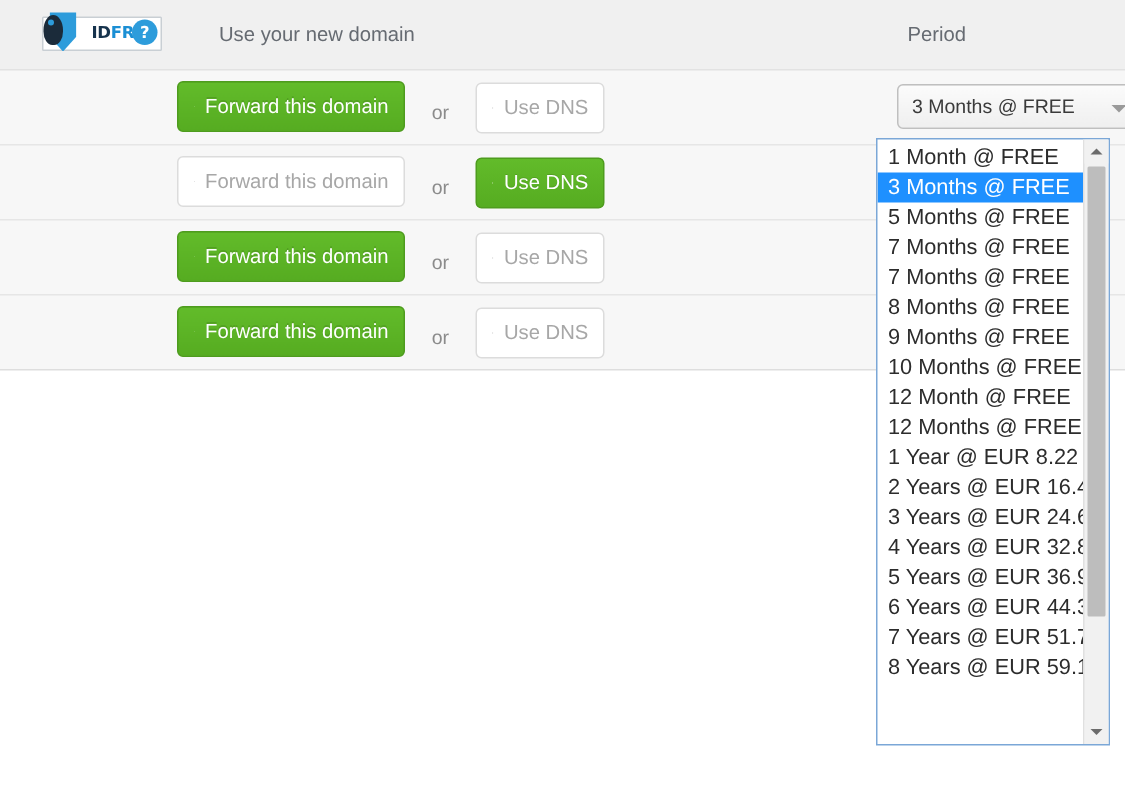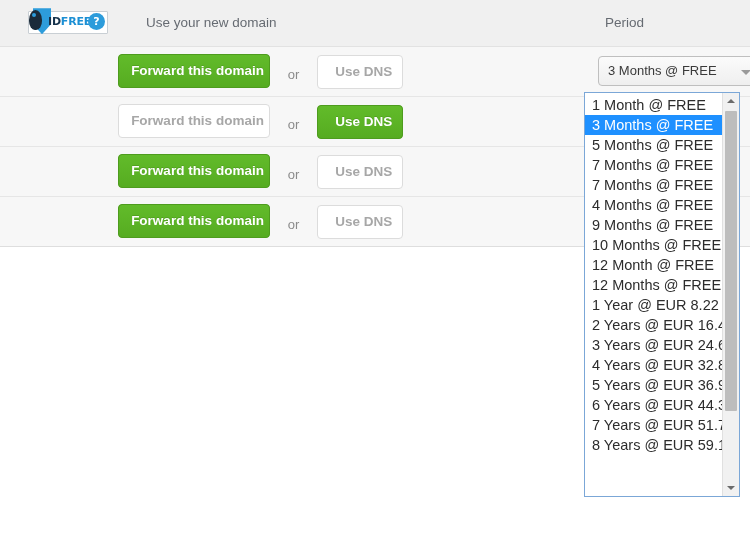--- a/index.html
+++ b/index.html
@@ -61,7 +61,7 @@
     letter-spacing: -0.2px;
     line-height: 14px;
   }
-  .logo-id   { color: #16334d; }
+  .logo-id   { color: #16334d; margin-left: 13px; }
   .logo-shie { color: #1b8fd4; }
   .logo-shield-badge {
     position: absolute;

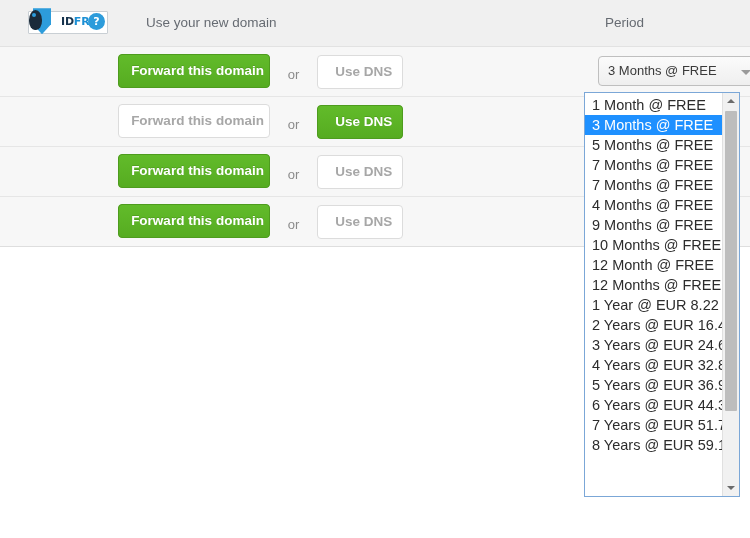--- a/index.html
+++ b/index.html
@@ -130,7 +130,6 @@
     cursor: pointer;
     white-space: nowrap;
     user-select: none;
-    font-weight: bold;
   }
   .btn-forward { width: 152px; }
   .btn-dns     { width: 86px; }

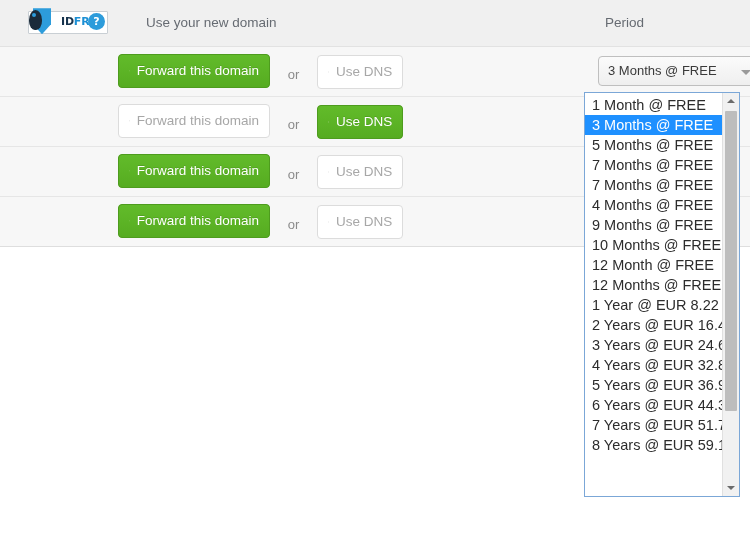--- a/index.html
+++ b/index.html
@@ -381,7 +381,7 @@
       <div class="dd-item">5 Months @ FREE</div>
       <div class="dd-item">7 Months @ FREE</div>
       <div class="dd-item">7 Months @ FREE</div>
-      <div class="dd-item">4 Months @ FREE</div>
+      <div class="dd-item">8 Months @ FREE</div>
       <div class="dd-item">9 Months @ FREE</div>
       <div class="dd-item">10 Months @ FREE</div>
       <div class="dd-item">12 Month @ FREE</div>

